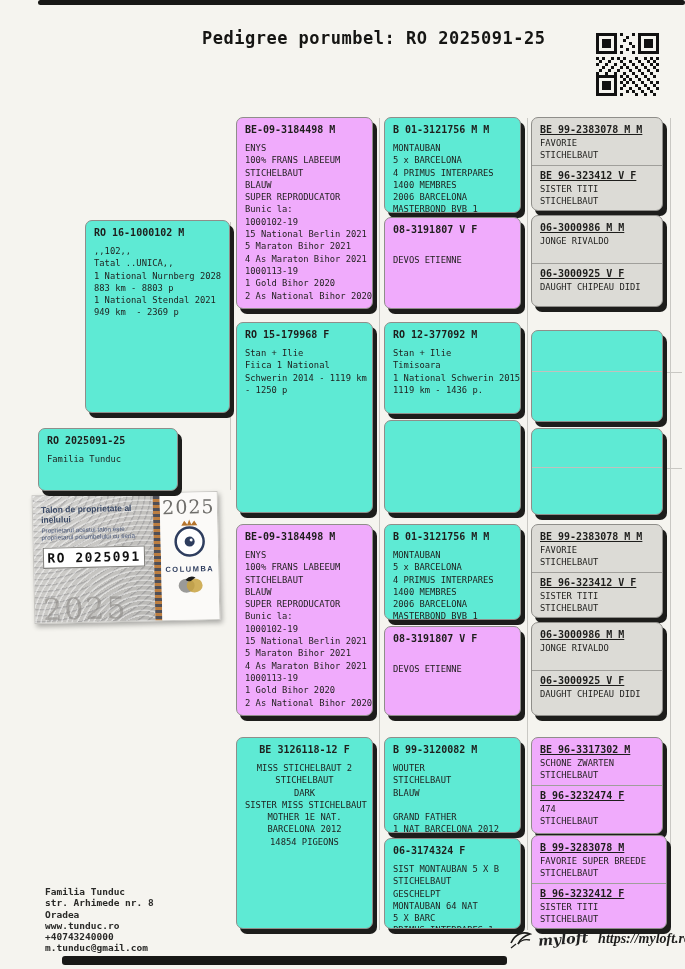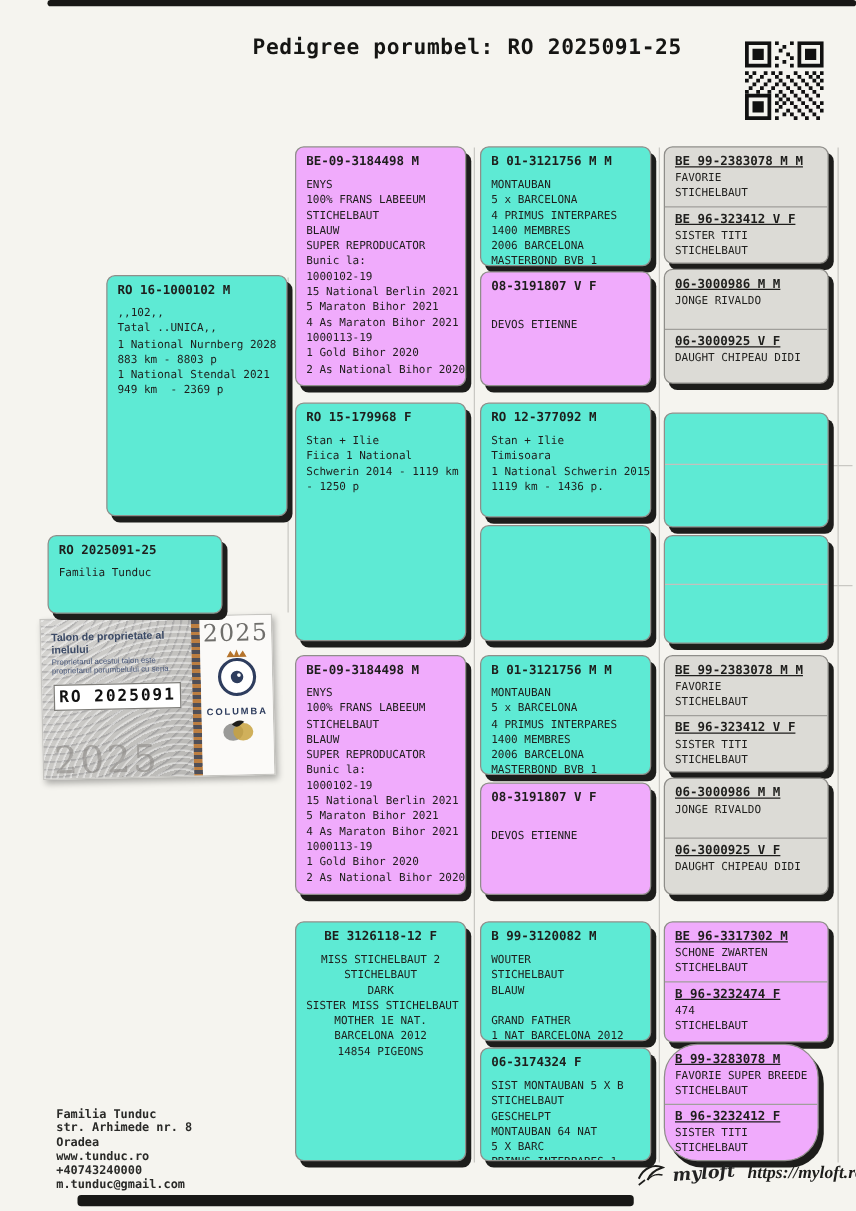--- a/index.html
+++ b/index.html
@@ -337,7 +337,7 @@
         <div>STICHELBAUT</div>
       </div>
   </div>
-  <div class="card g1 split" style="left:531px;top:835px;width:124px;height:94px;border-radius:27px;">
+  <div class="card g1 split" style="left:531px;top:835px;width:136px;height:94px;">
     <div class="ring">B 99-3283078 M</div>
     <div class="lines">
         <div>FAVORIE SUPER BREEDE</div>

